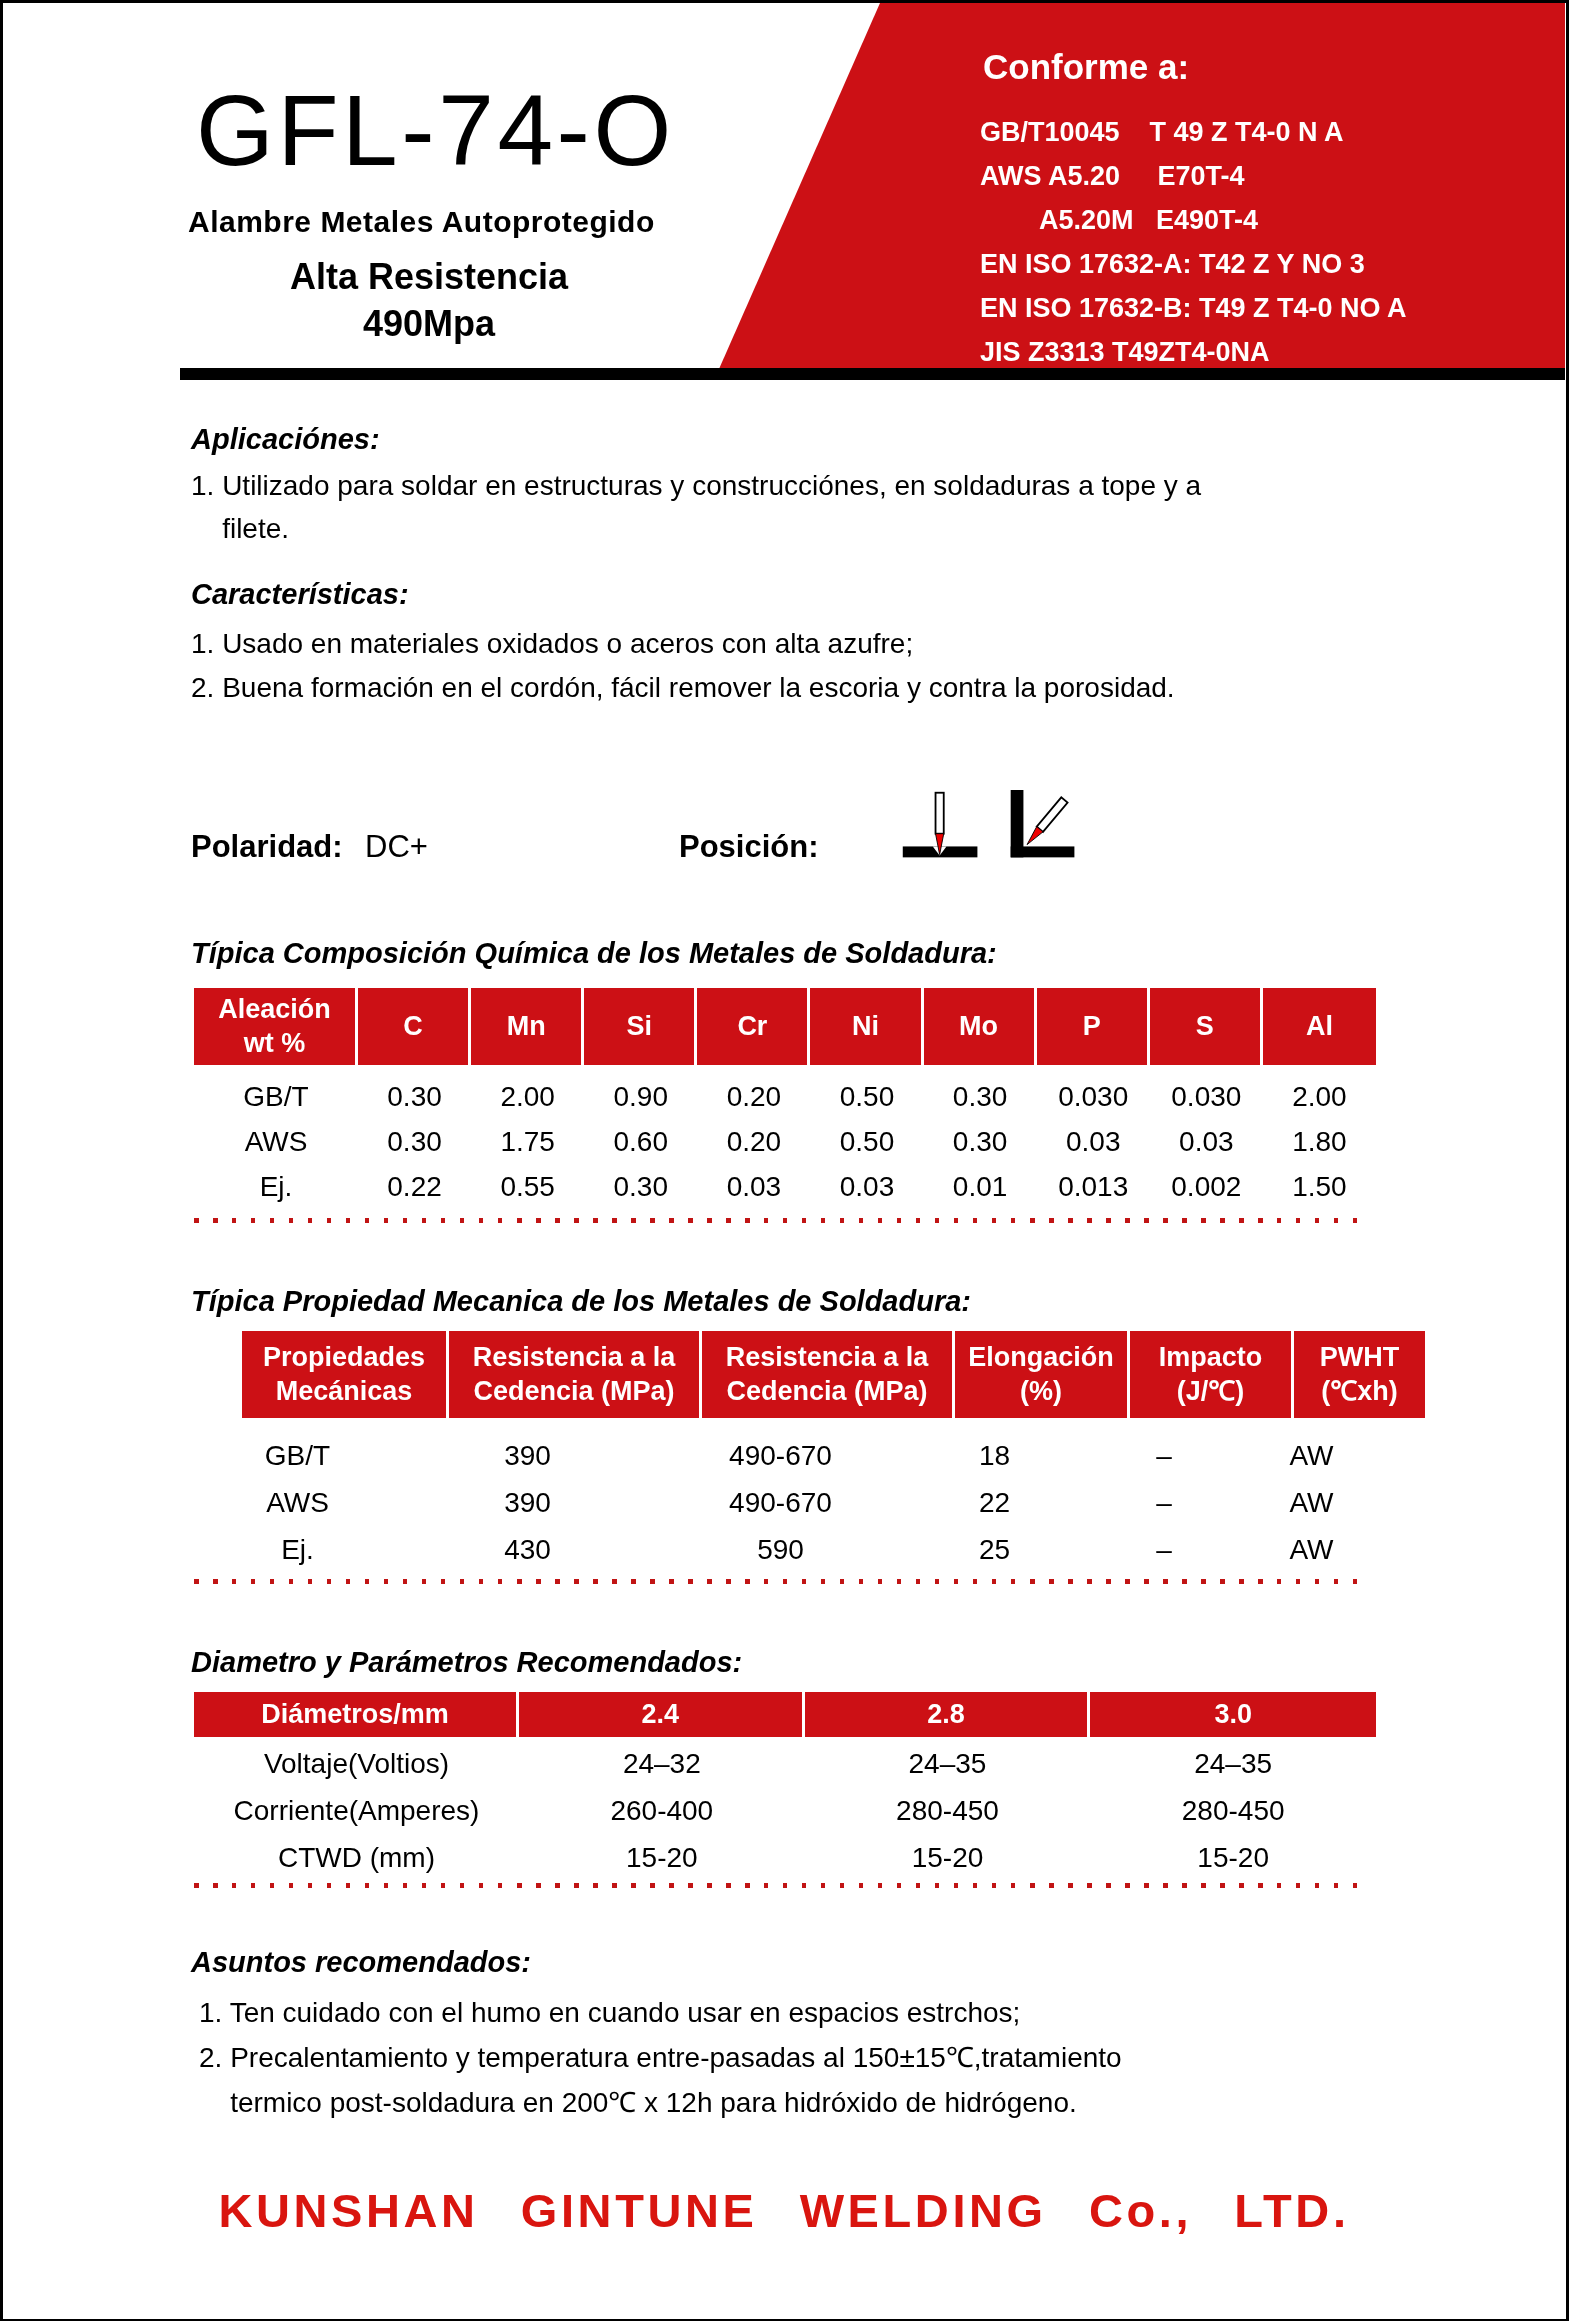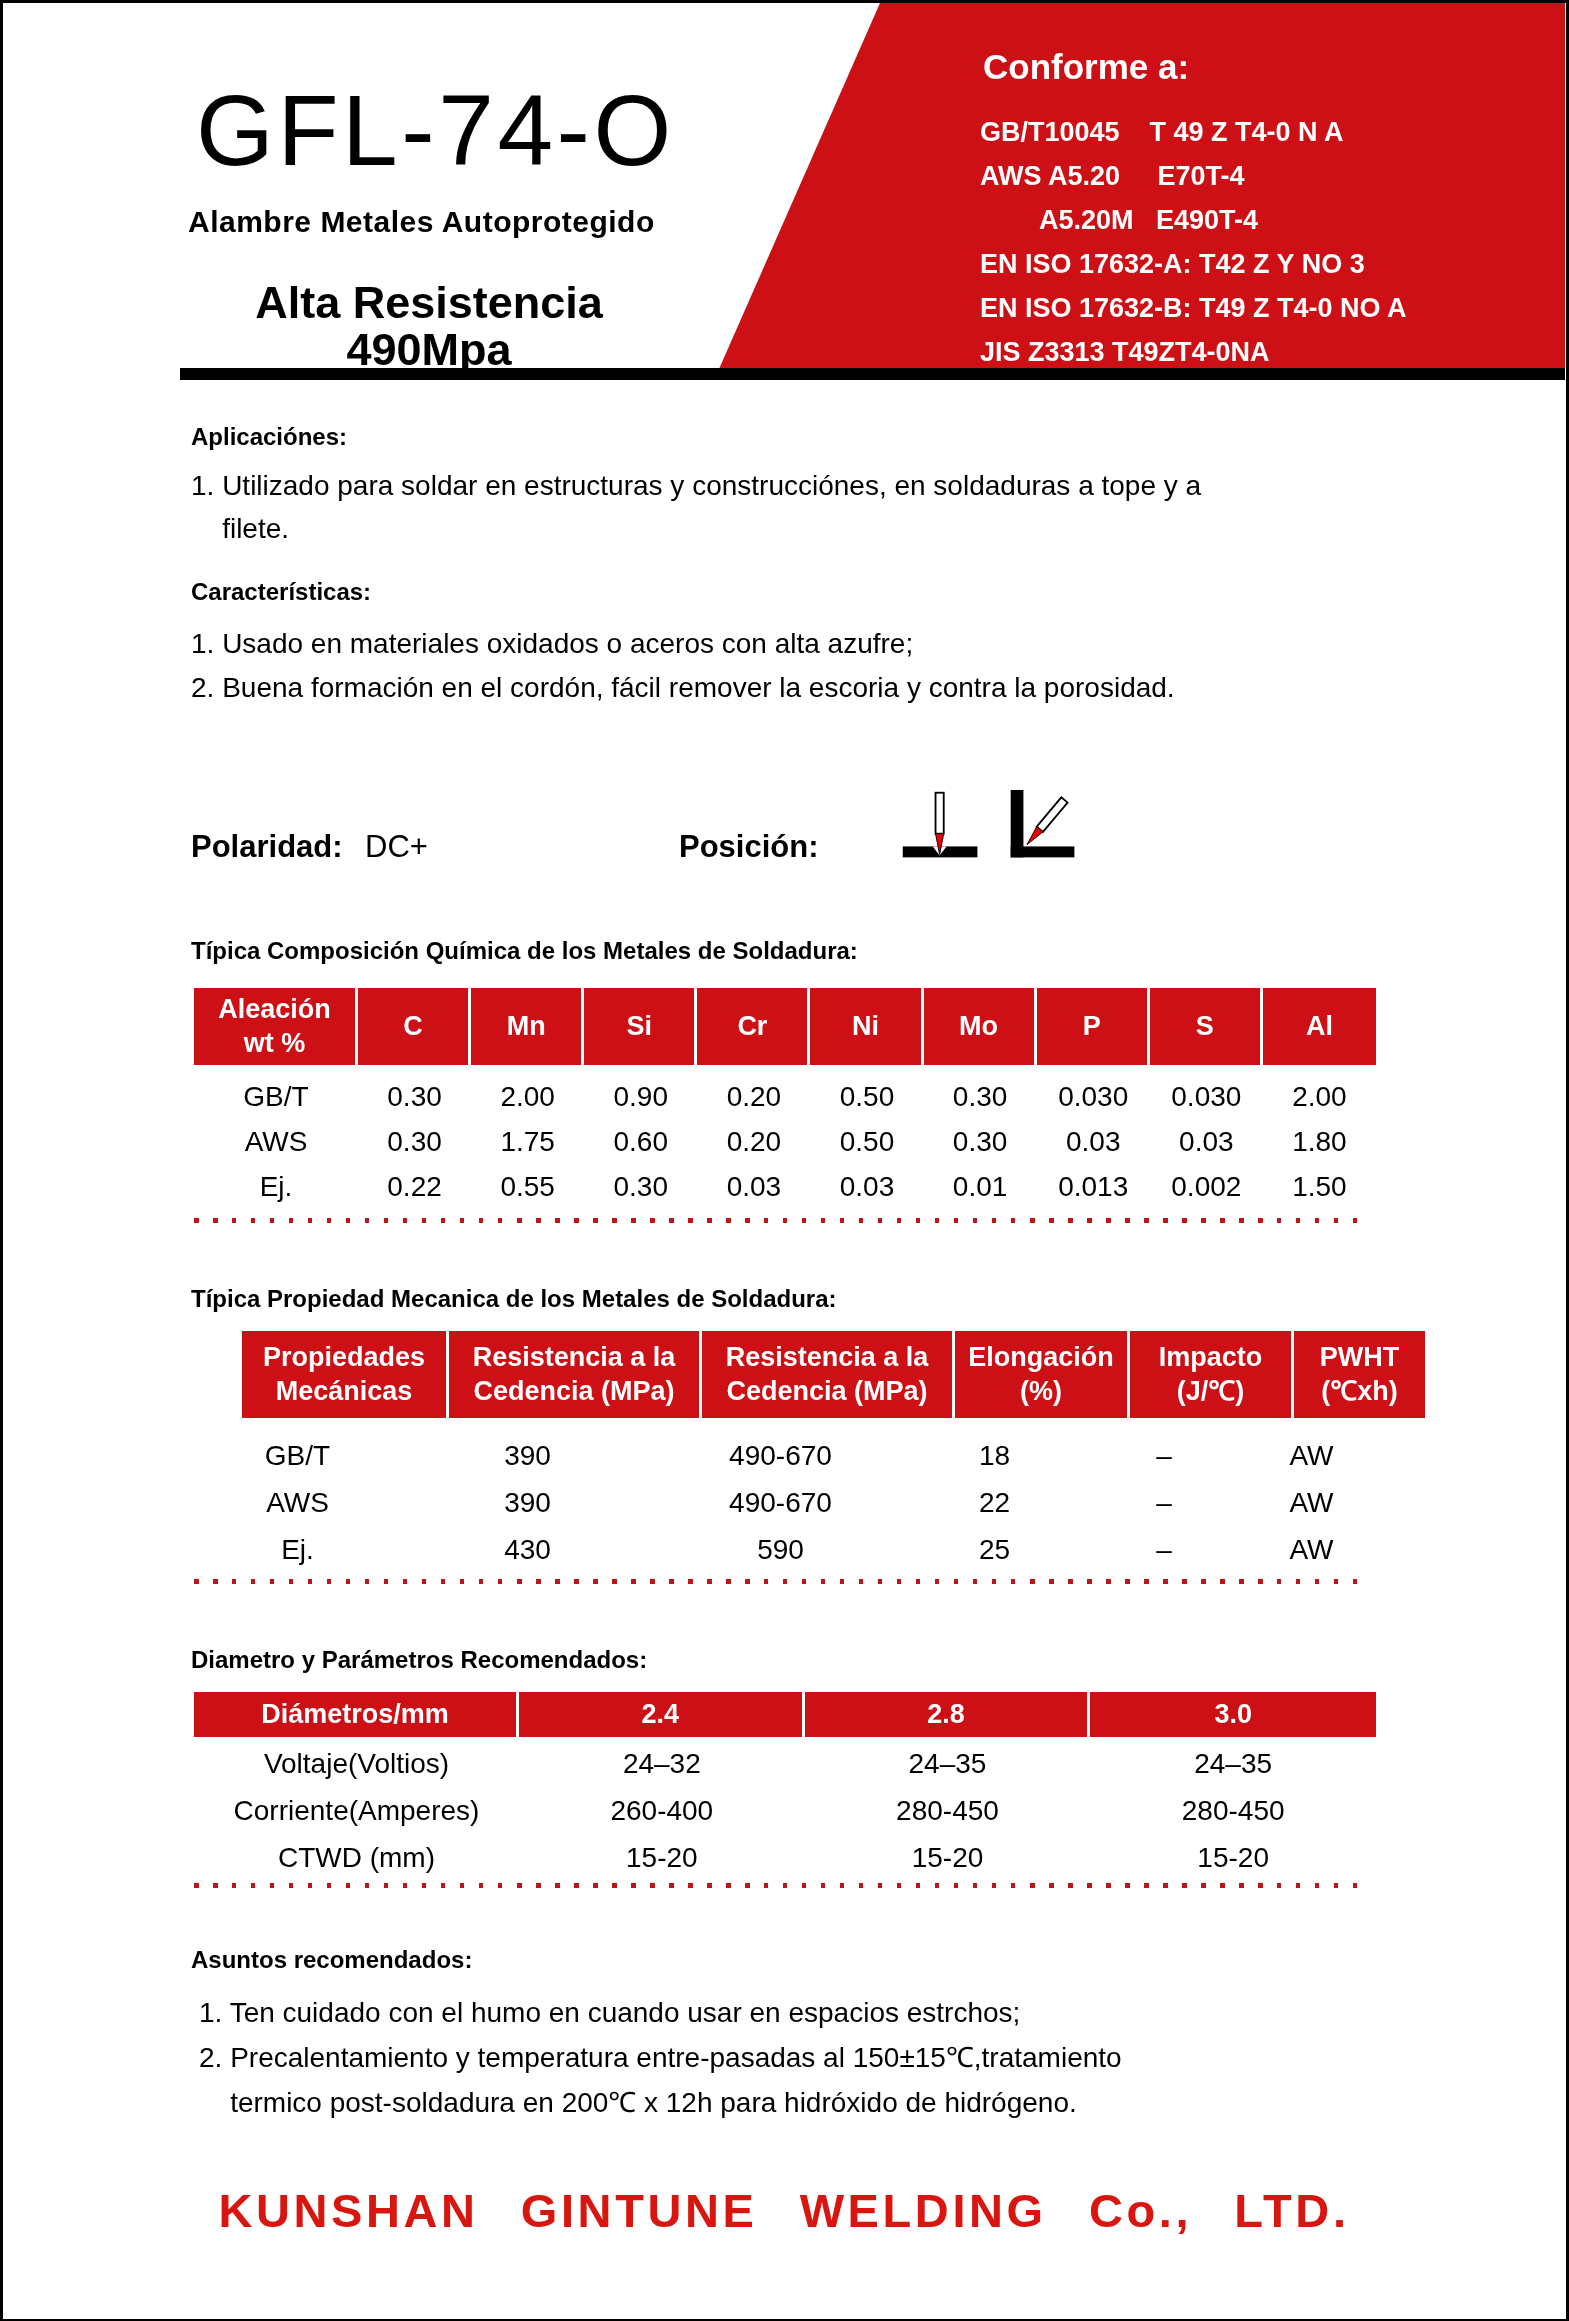--- a/index.html
+++ b/index.html
@@ -26,7 +26,7 @@
   .header-bar{position:absolute;left:177px;top:365px;width:1385px;height:11.8px;background:#000;}
   .product-title{left:193px;top:77px;font-size:100px;letter-spacing:3.6px;font-weight:400;}
   .product-subtitle{left:185px;top:204px;font-size:30px;font-weight:bold;letter-spacing:0.5px;}
-  .strength{left:185px;top:276px;width:482px;text-align:center;font-size:45px;font-weight:bold;line-height:47px;}
+  .strength{left:185px;top:250px;width:482px;text-align:center;font-size:36px;font-weight:bold;line-height:47px;}
   .conform-title{left:980px;top:46px;font-size:35px;color:#fff;font-weight:bold;}
   .conform-lines{left:977px;top:100px;font-size:27px;color:#fff;font-weight:bold;line-height:44px;margin-top:7px;}
 

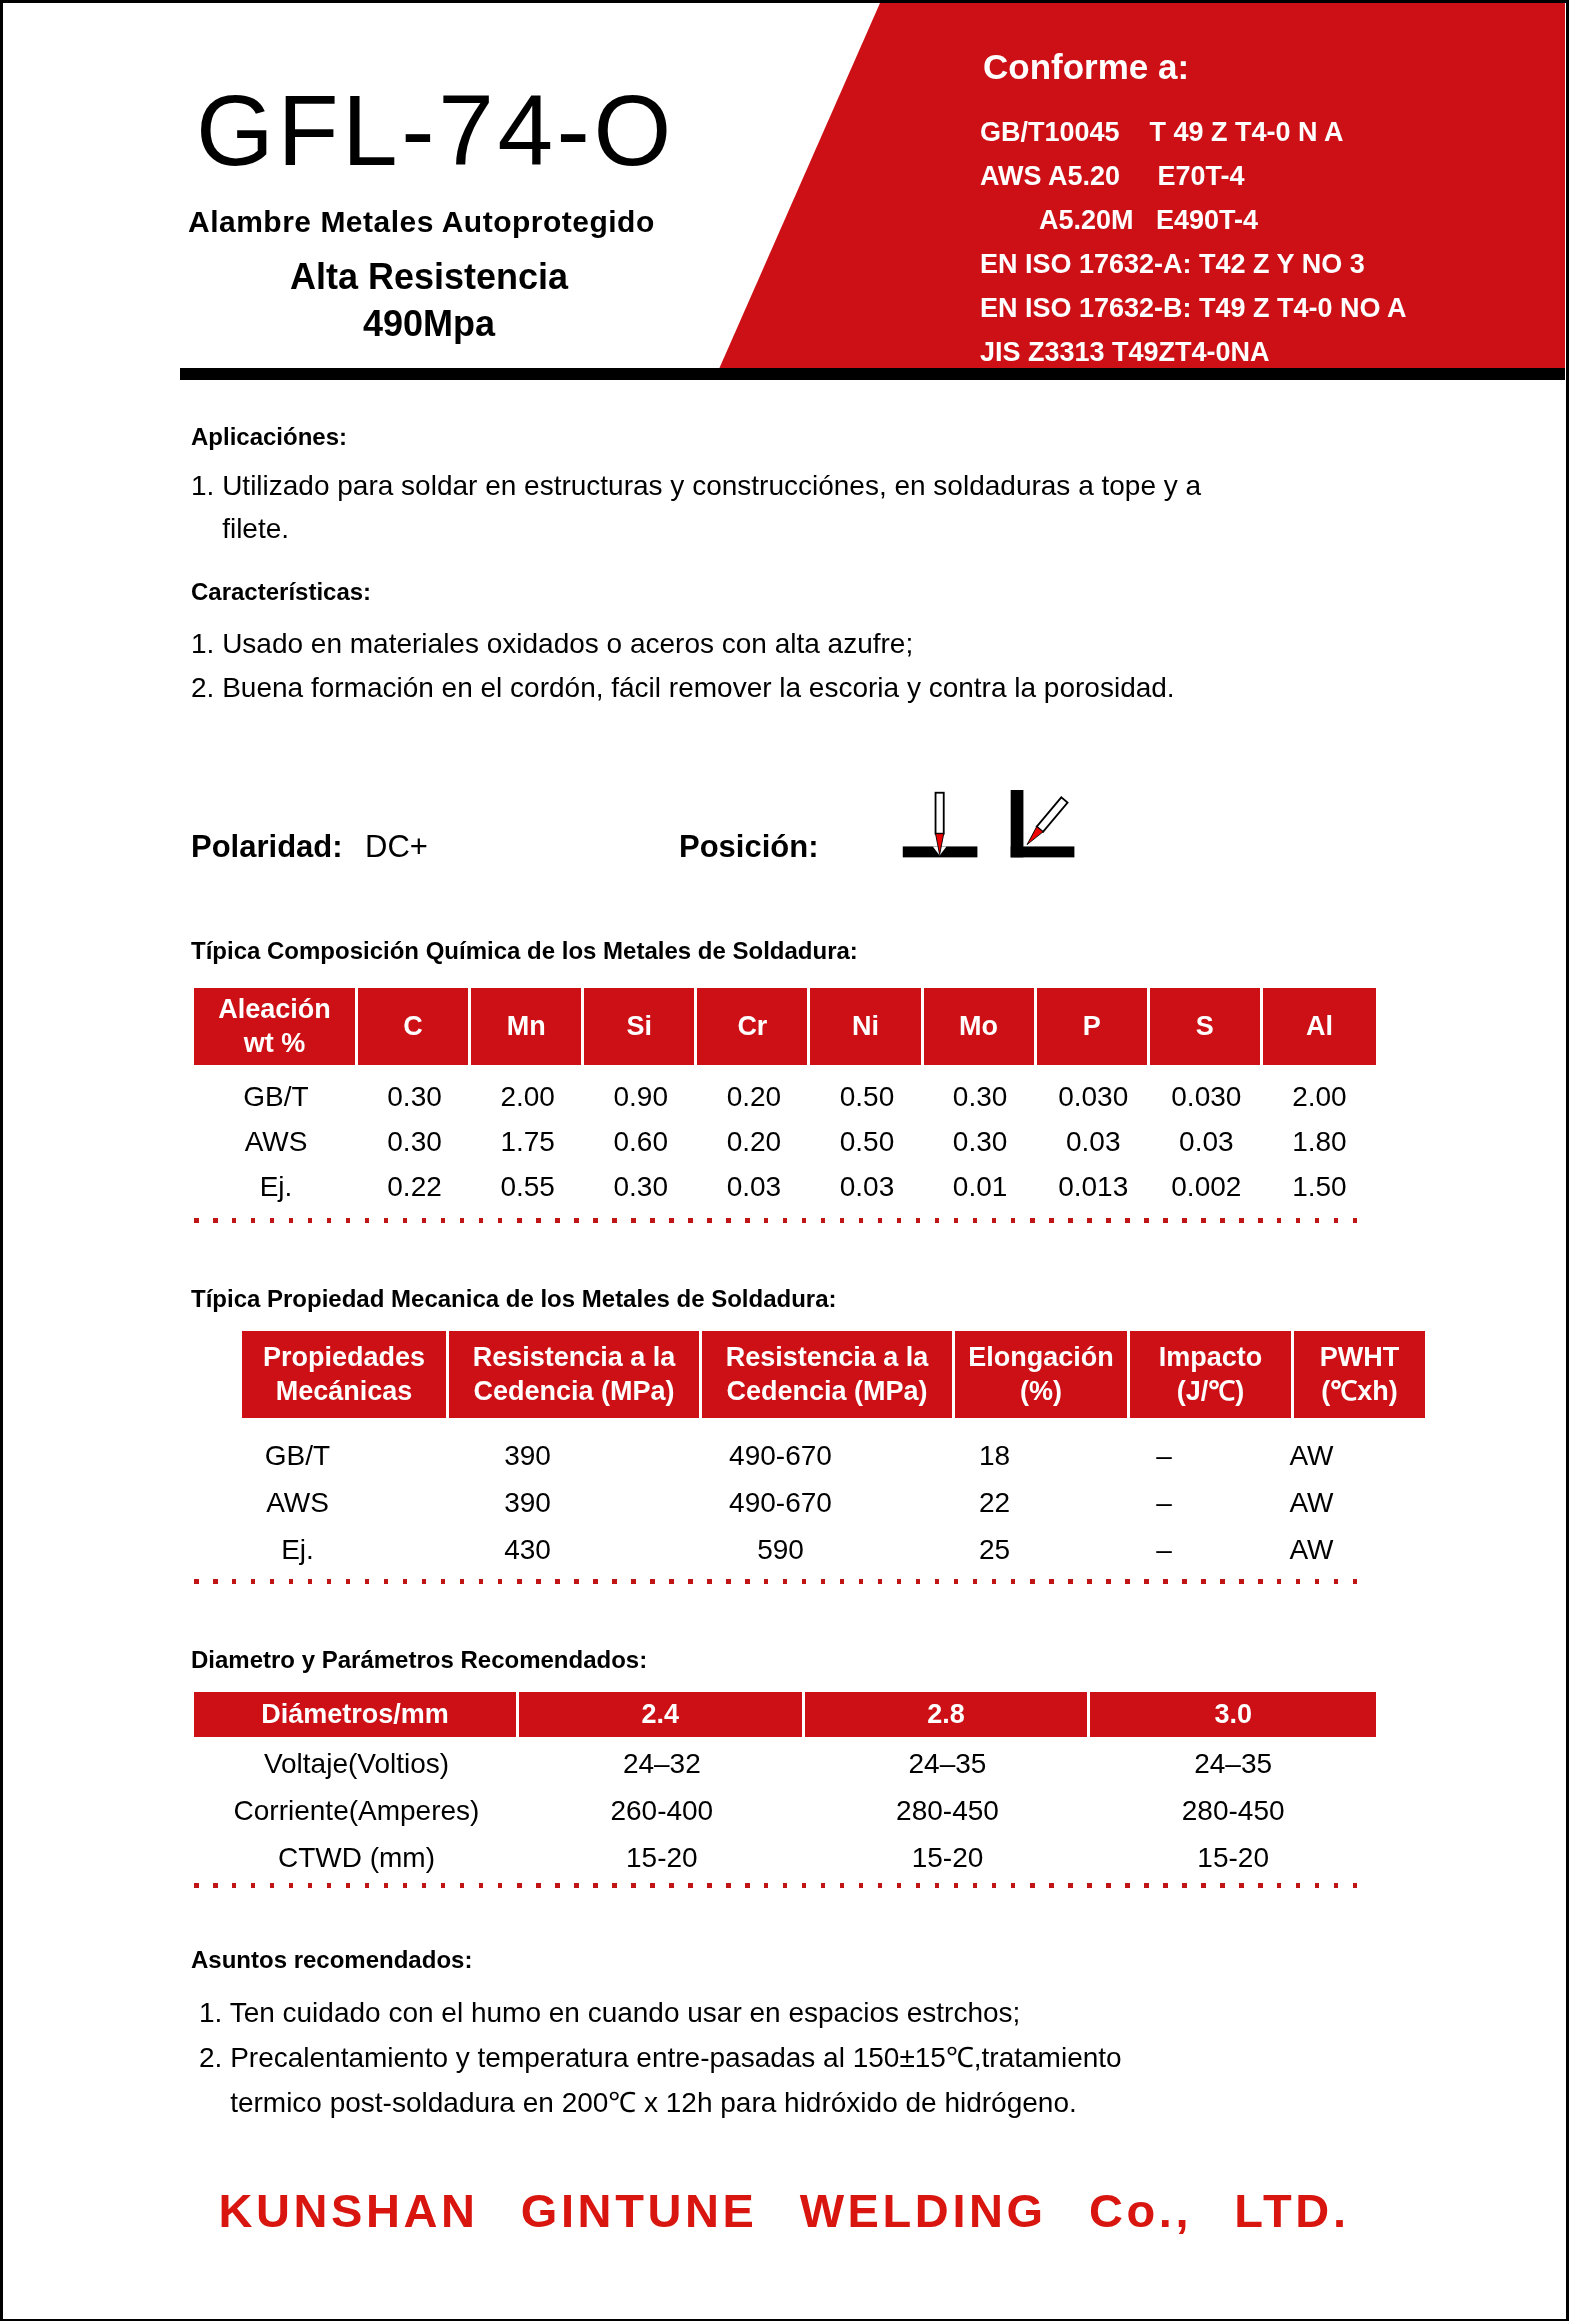--- a/index.html
+++ b/index.html
@@ -31,7 +31,7 @@
   .conform-lines{left:977px;top:100px;font-size:27px;color:#fff;font-weight:bold;line-height:44px;margin-top:7px;}
 
   
-  .h-sec{font-size:24px;font-weight:bold;}
+  .h-sec{font-size:29px;font-weight:bold;font-style:italic;}
   .body-txt{font-size:28px;line-height:44px;}
 
   

